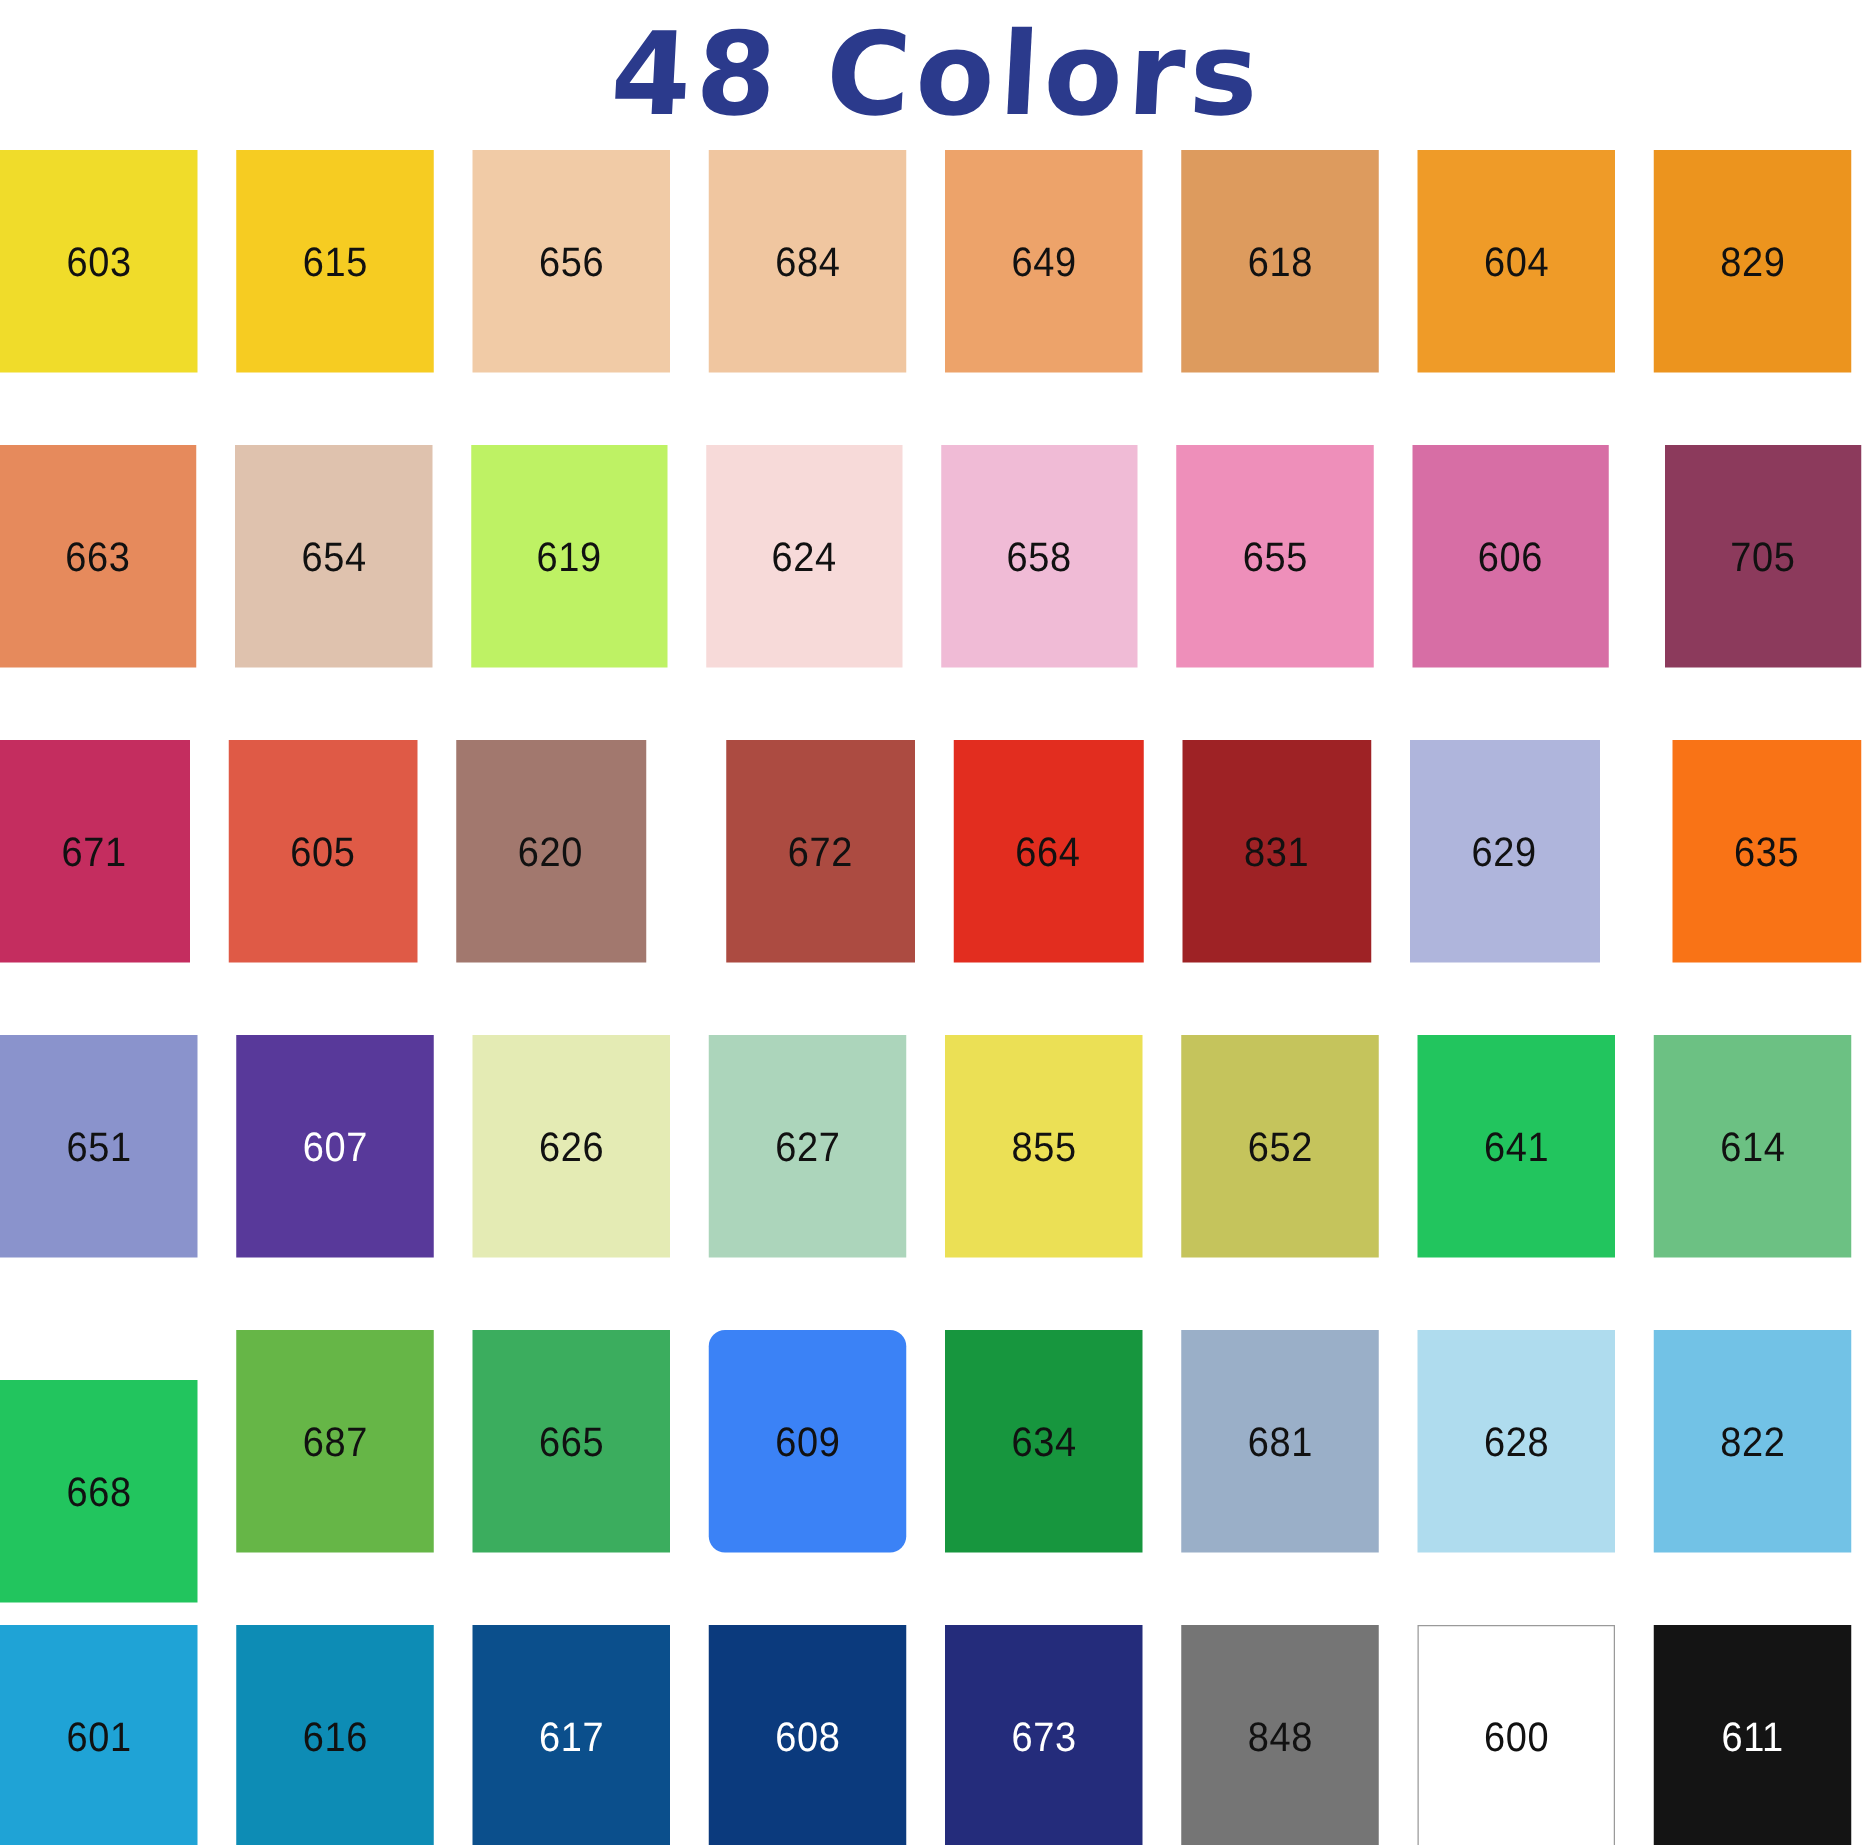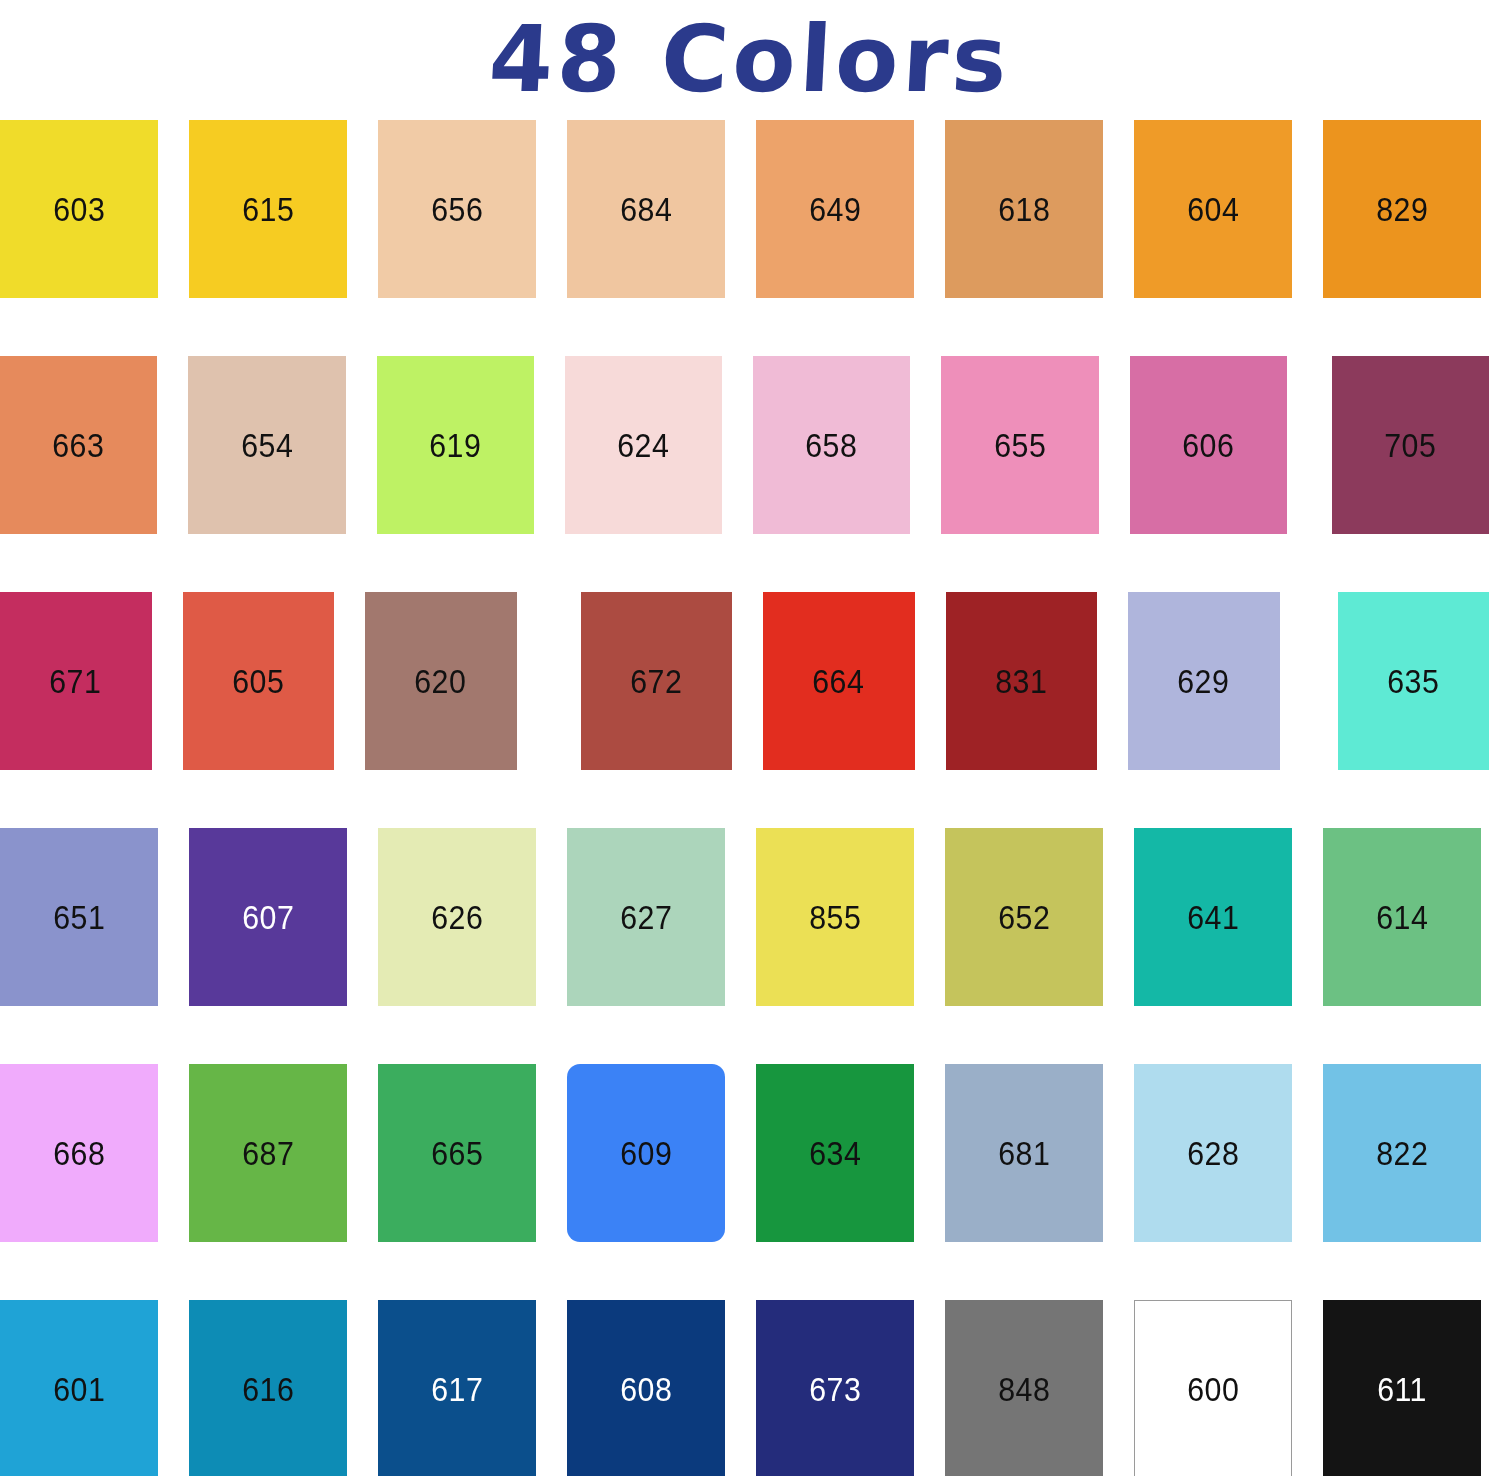--- a/index.html
+++ b/index.html
@@ -161,7 +161,7 @@
         <div class="swatch" style="background: rgb(175, 181, 220);">
           <span class="swatch-label label-dark">629</span>
         </div>
-        <div class="swatch" style="background: #5eead4; margin-left: 27px;">
+        <div class="swatch" style="background: #f97316; margin-left: 27px;">
           <span class="swatch-label label-dark">635</span>
         </div>
       </div>

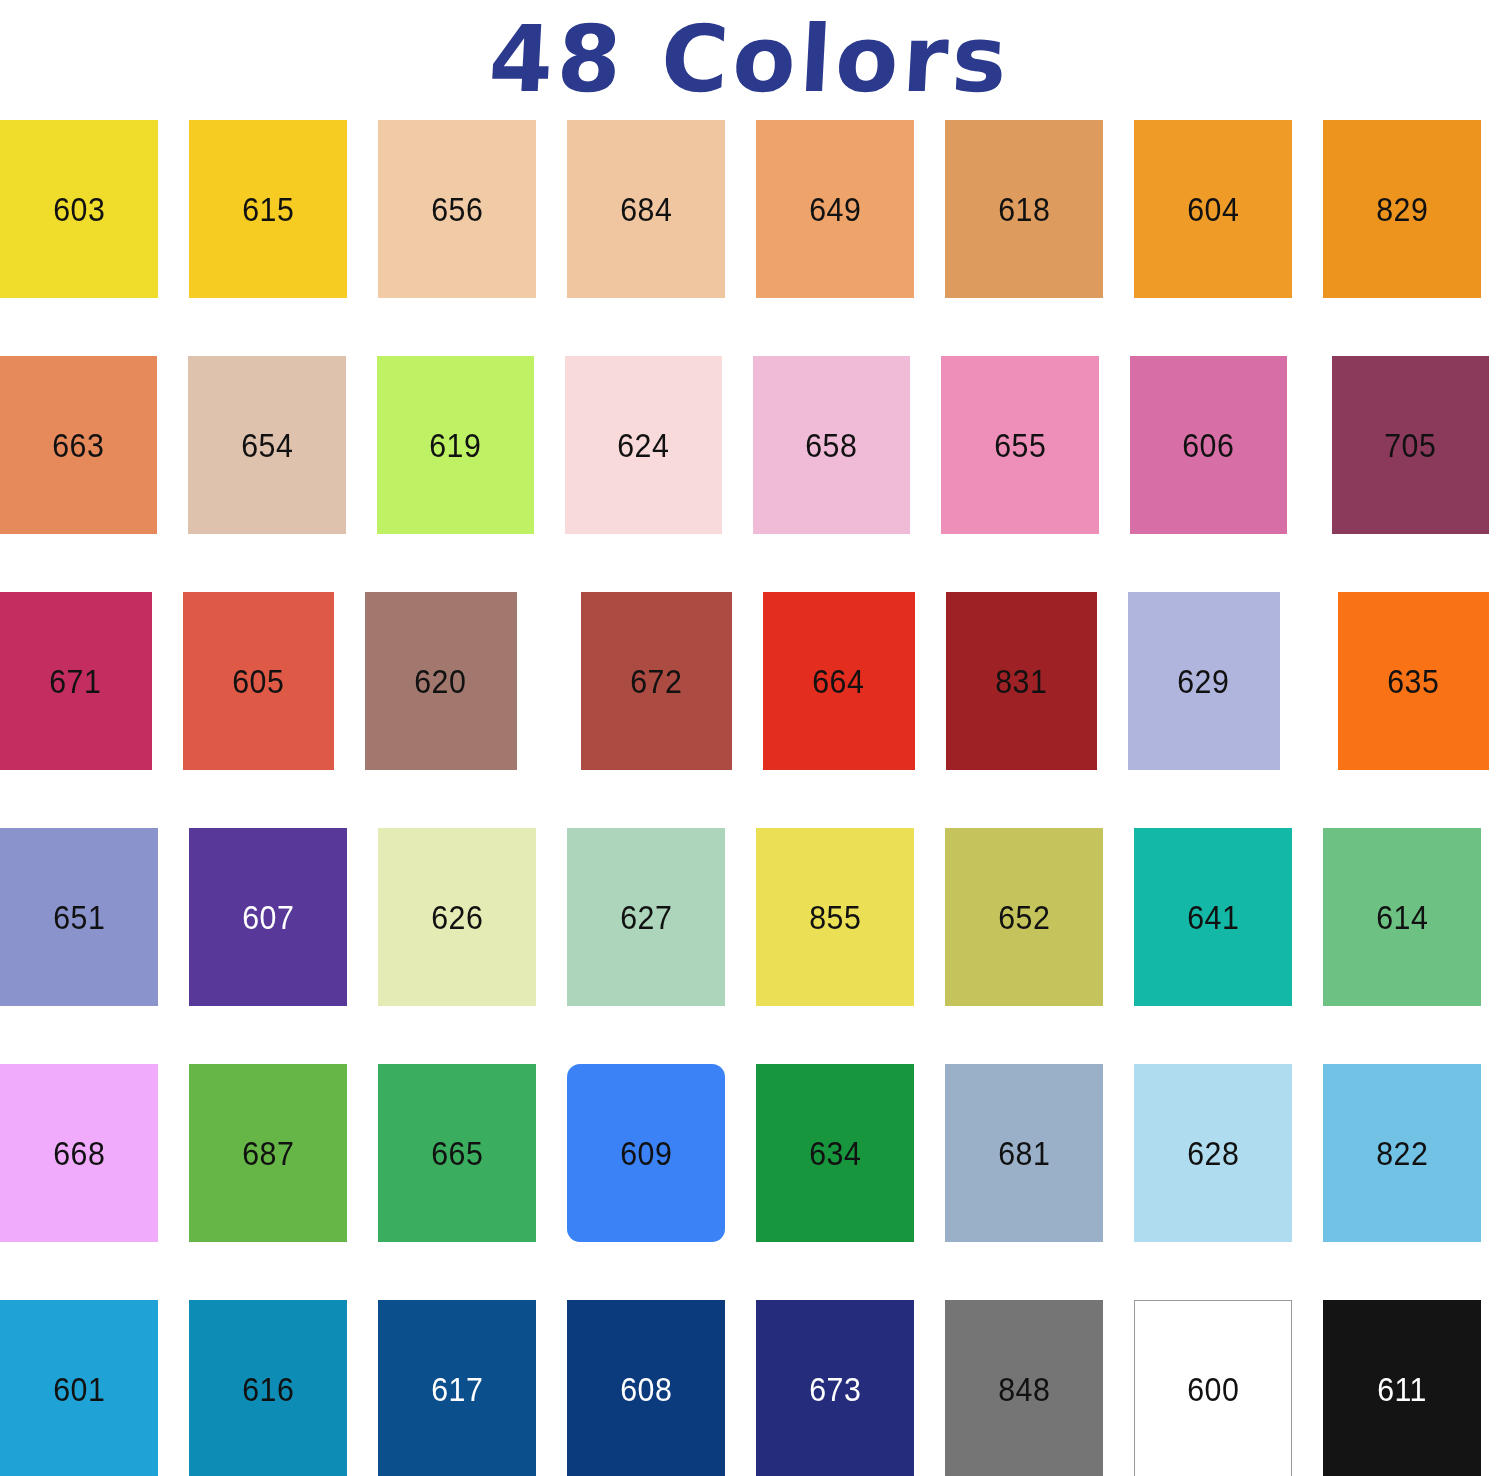--- a/index.html
+++ b/index.html
@@ -184,7 +184,7 @@
         <div class="swatch" style="background: rgb(197, 196, 92);">
           <span class="swatch-label label-dark">652</span>
         </div>
-        <div class="swatch" style="background: #14b8a6;">
+        <div class="swatch" style="background: #22c55e;">
           <span class="swatch-label label-dark">641</span>
         </div>
         <div class="swatch" style="background: rgb(108, 193, 131);">

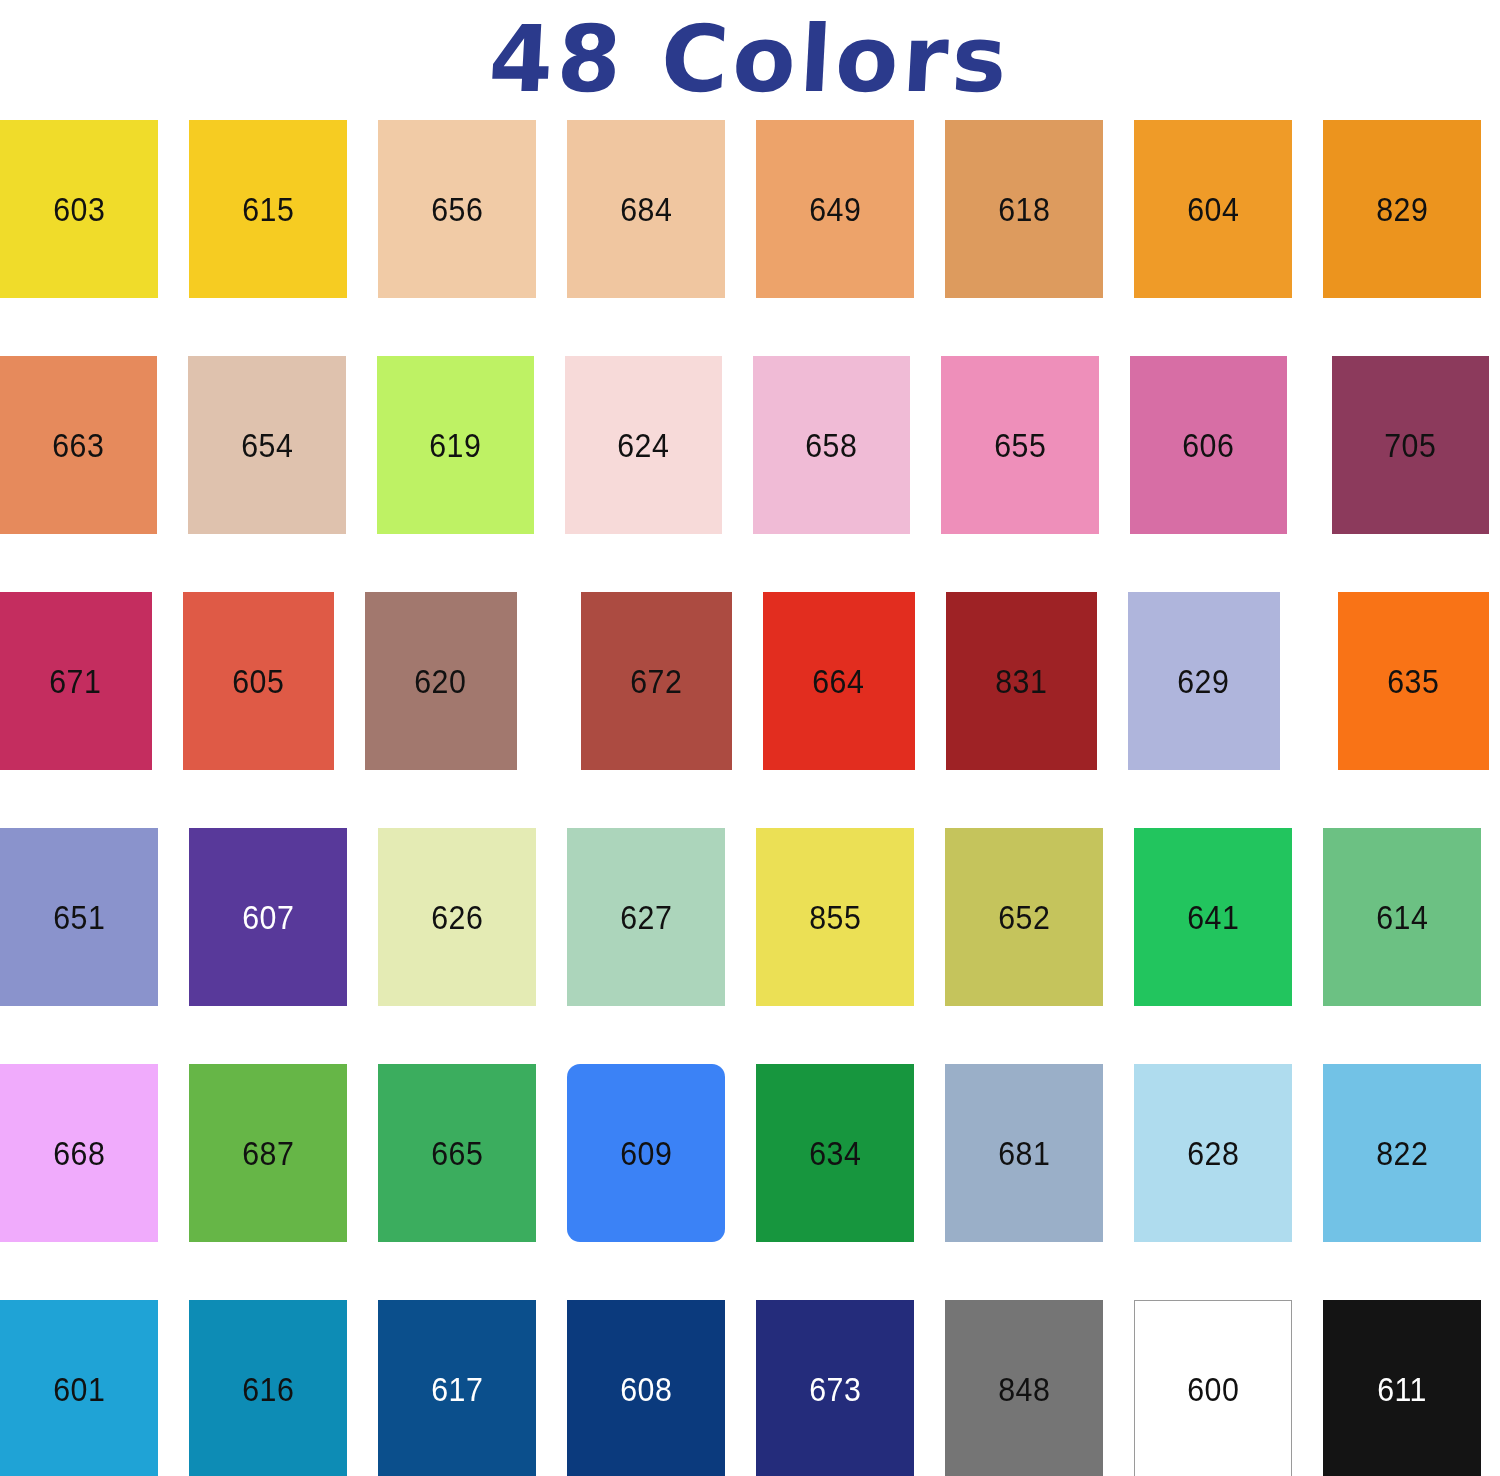--- a/index.html
+++ b/index.html
@@ -192,7 +192,7 @@
         </div>
       </div>
       <div class="row">
-        <div class="swatch" style="background: #f0abfc;">
+        <div class="swatch" style="background: #22c55e; margin-top: 40px;">
           <span class="swatch-label label-dark">668</span>
         </div>
         <div class="swatch" style="background: rgb(102, 182, 71);">

